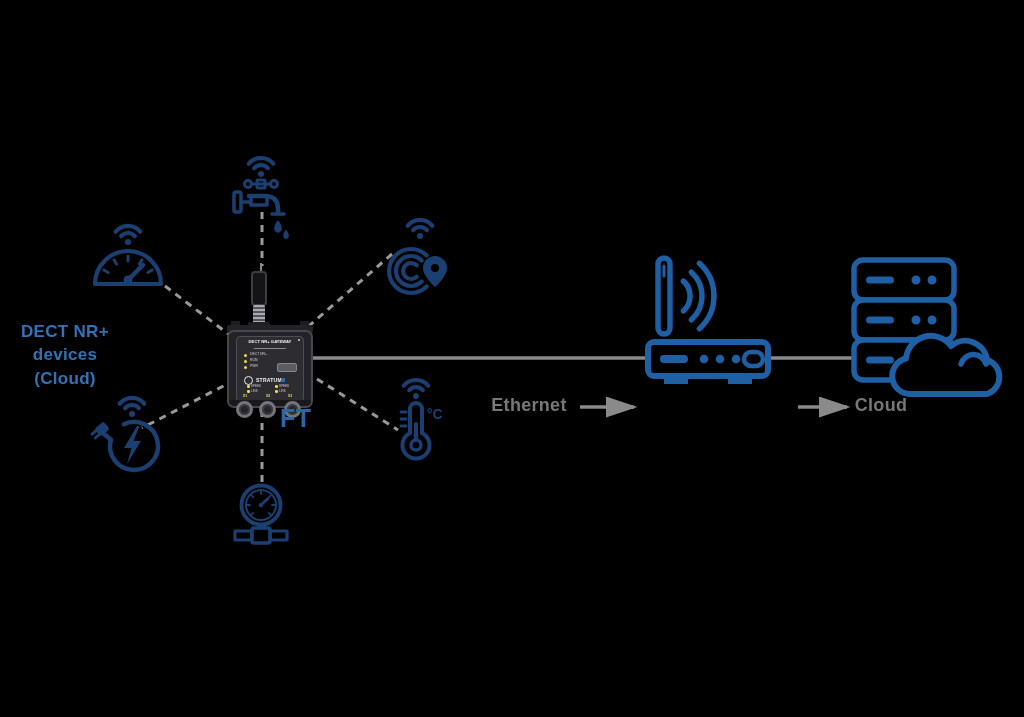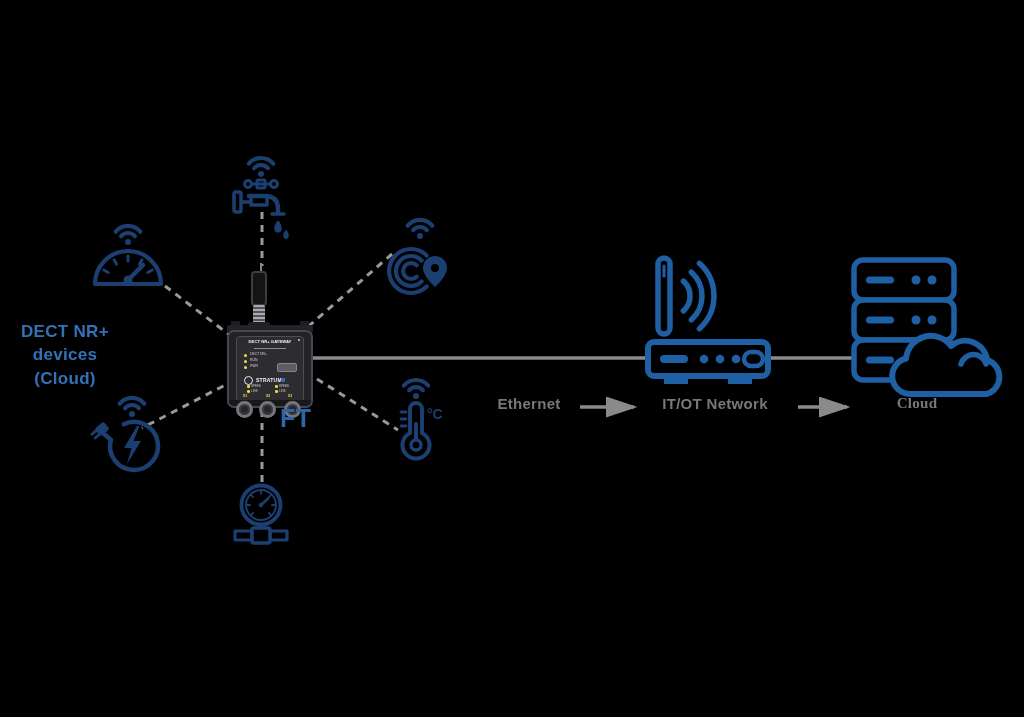--- a/index.html
+++ b/index.html
@@ -17,7 +17,7 @@
   }
   .flow-label{
     position:absolute;top:395px;text-align:center;color:#787878;
-    font-size:15px;font-weight:bold;letter-spacing:.3px;white-space:nowrap;
+    font-size:18px;font-weight:bold;letter-spacing:.3px;white-space:nowrap;
   }
   #lbl-ethernet{left:482px;width:94px;}
   #lbl-network{left:644px;width:142px;}

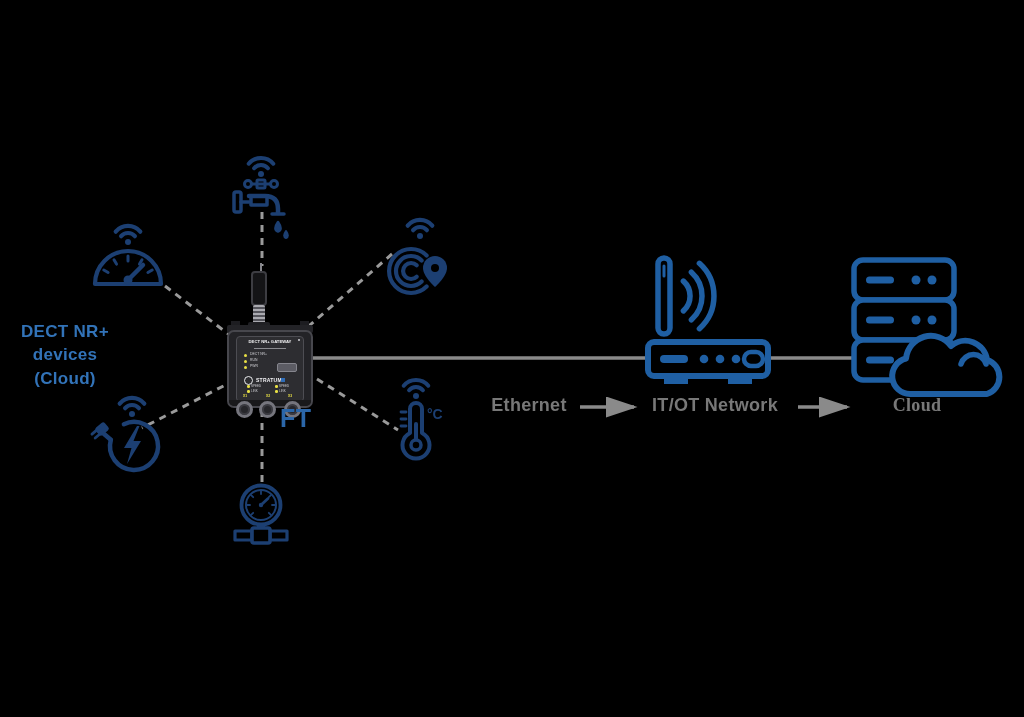--- a/index.html
+++ b/index.html
@@ -270,7 +270,6 @@
   </div>
 
   <div id="lbl-ethernet" class="flow-label">Ethernet</div>
-  <div id="lbl-network" class="flow-label">IT/OT Network</div>
   <div id="lbl-cloud" class="flow-label">Cloud</div>
 
 </div>

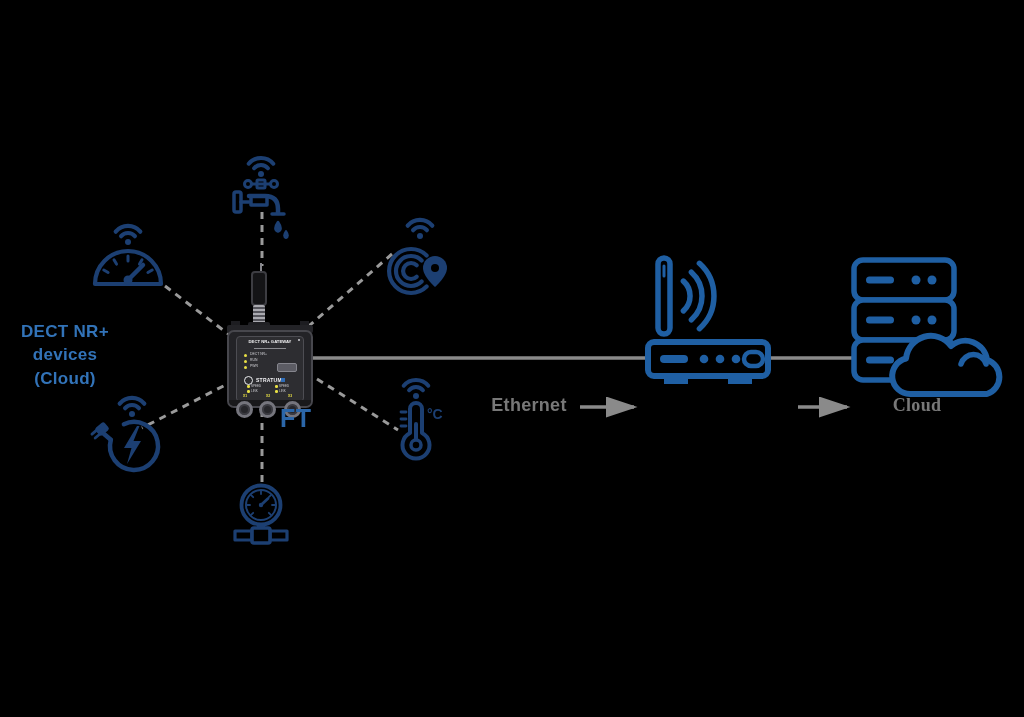--- a/index.html
+++ b/index.html
@@ -21,7 +21,7 @@
   }
   #lbl-ethernet{left:482px;width:94px;}
   #lbl-network{left:644px;width:142px;}
-  #lbl-cloud{left:884px;width:66px;font-family:Liberation Serif, serif;}
+  #lbl-cloud{left:848px;width:66px;}
   .watermark{
     position:absolute;left:280px;top:404px;color:#2b66a8;
     font-size:25px;font-weight:bold;letter-spacing:.5px;

